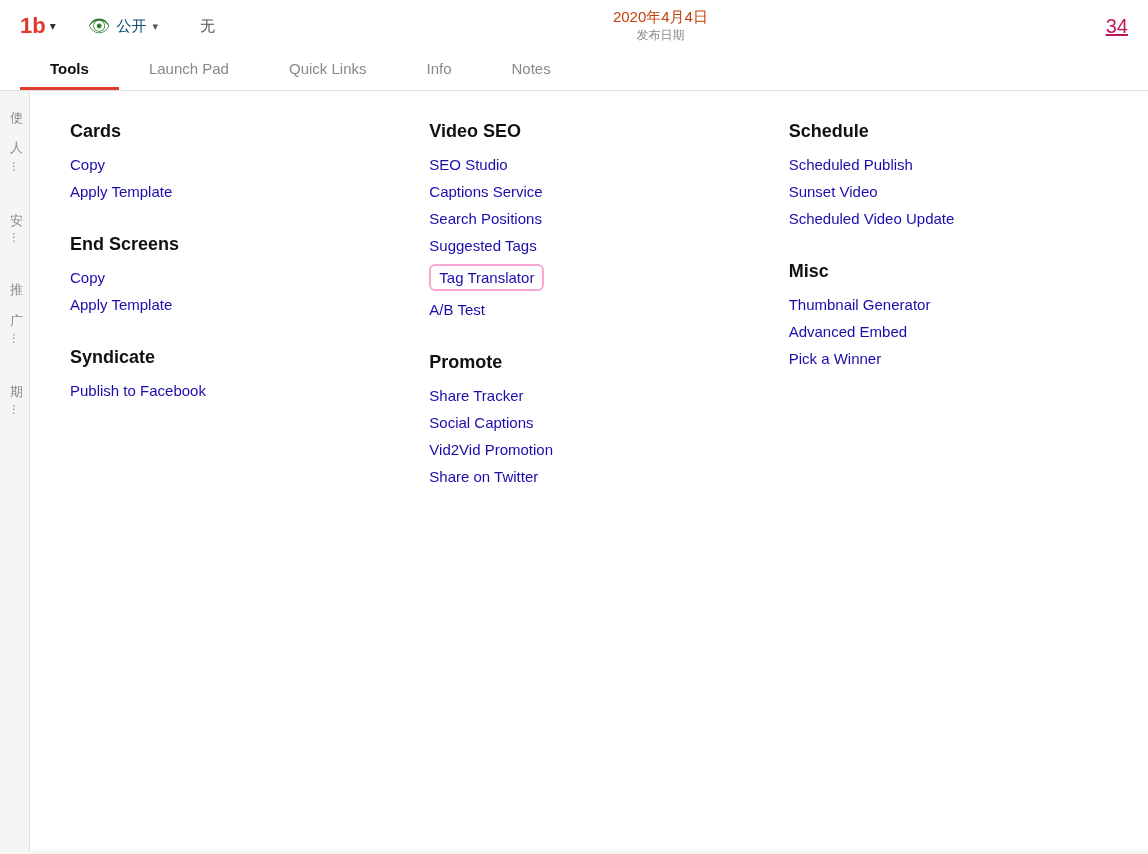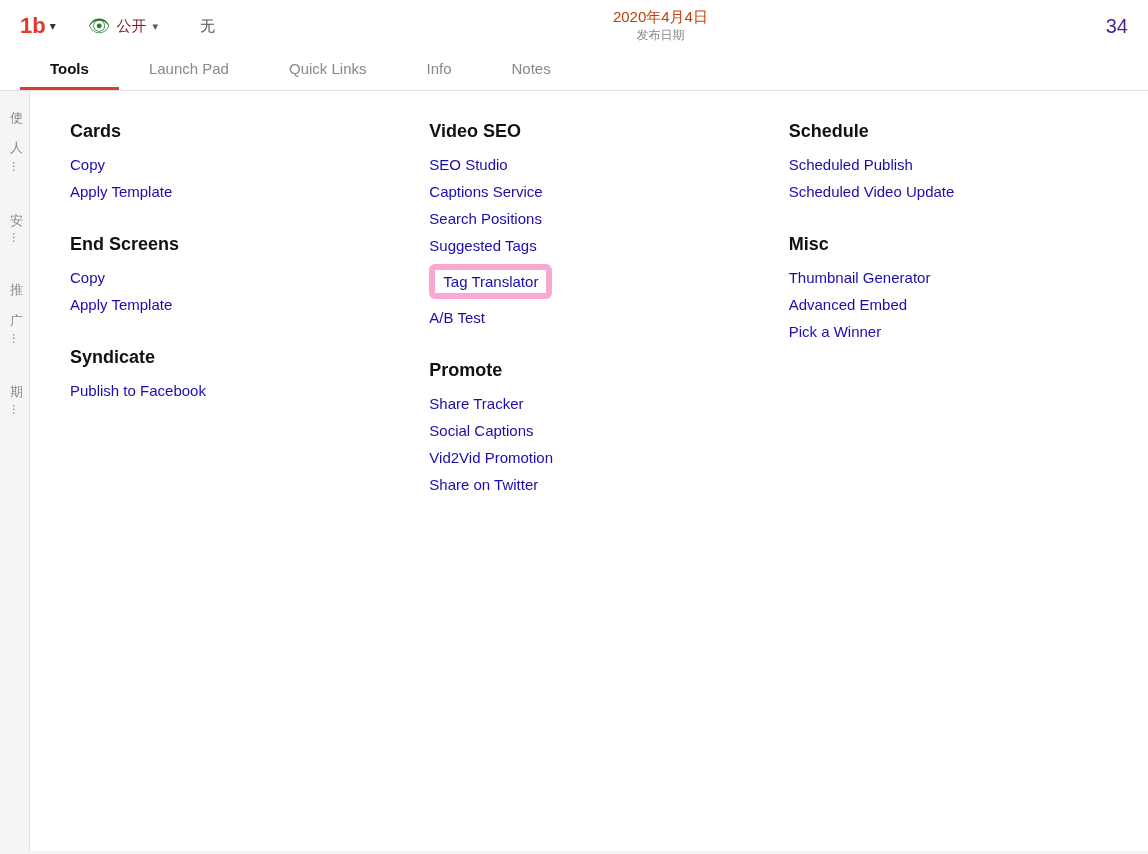--- a/index.html
+++ b/index.html
@@ -62,7 +62,7 @@
 
     .visibility-label {
       font-size: 15px;
-      color: #7f1d1d;
+      color: #0c4a6e;
       font-weight: 400;
     }
 

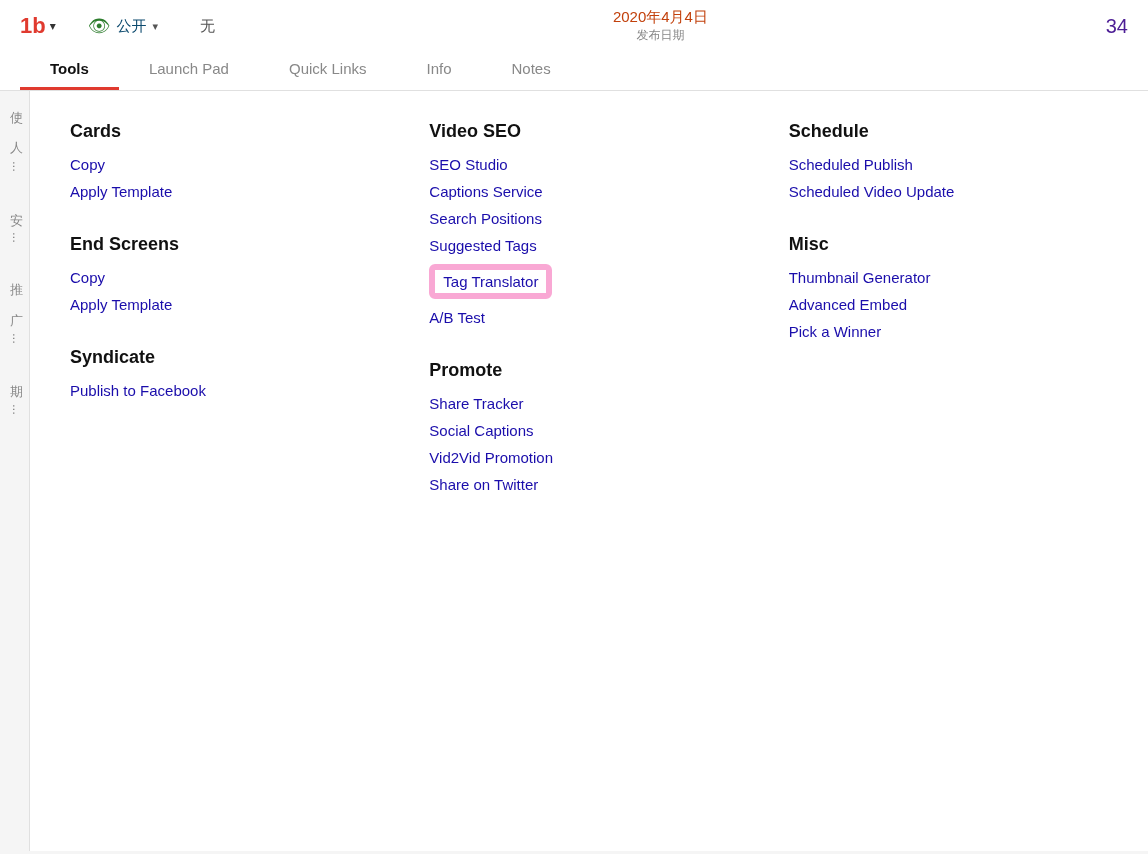--- a/index.html
+++ b/index.html
@@ -94,8 +94,9 @@
 
     .header-right {
       font-size: 20px;
-      color: #4c1d95;
+      color: #be185d;
       font-weight: 400;
+      text-decoration: underline;
     }
 
     .nav-tabs {

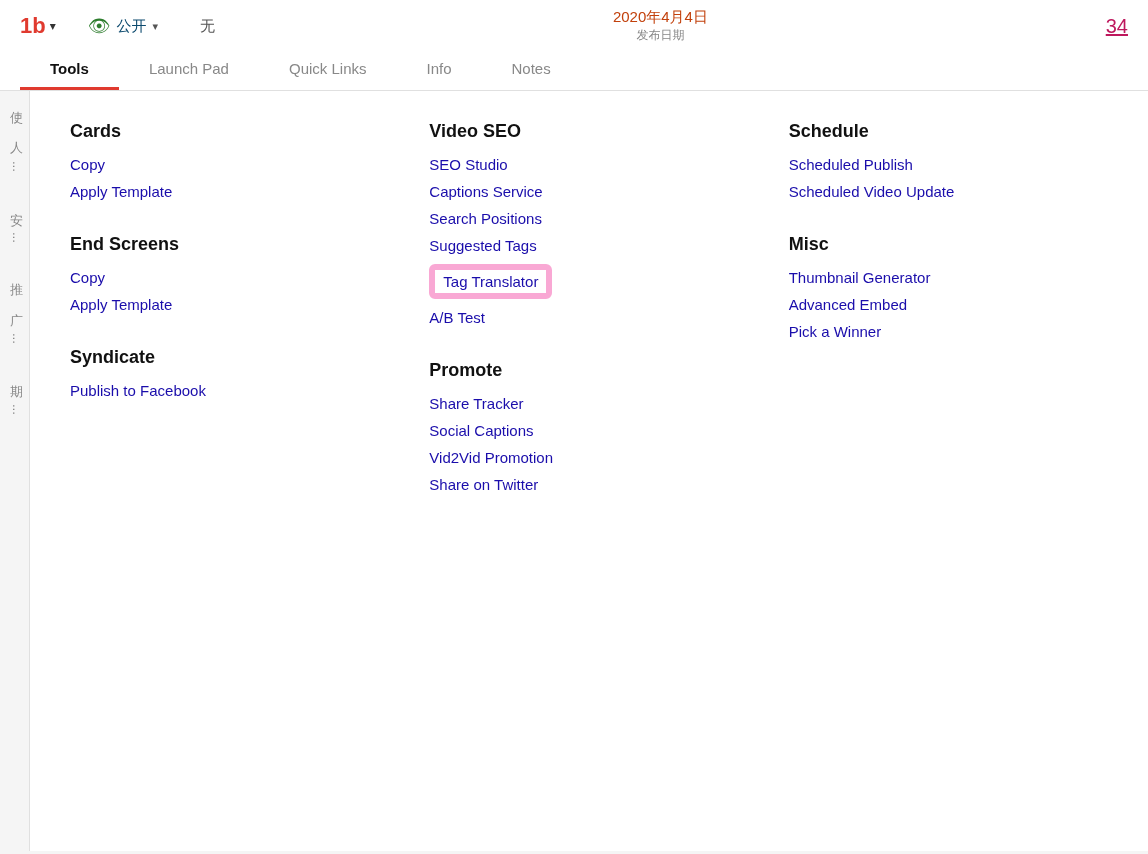--- a/index.html
+++ b/index.html
@@ -279,6 +279,7 @@
         <div class="menu-section">
           <div class="menu-section-title">Schedule</div>
           <a class="menu-link">Scheduled Publish</a>
+          <a class="menu-link">Sunset Video</a>
           <a class="menu-link">Scheduled Video Update</a>
         </div>
         <div class="menu-section">

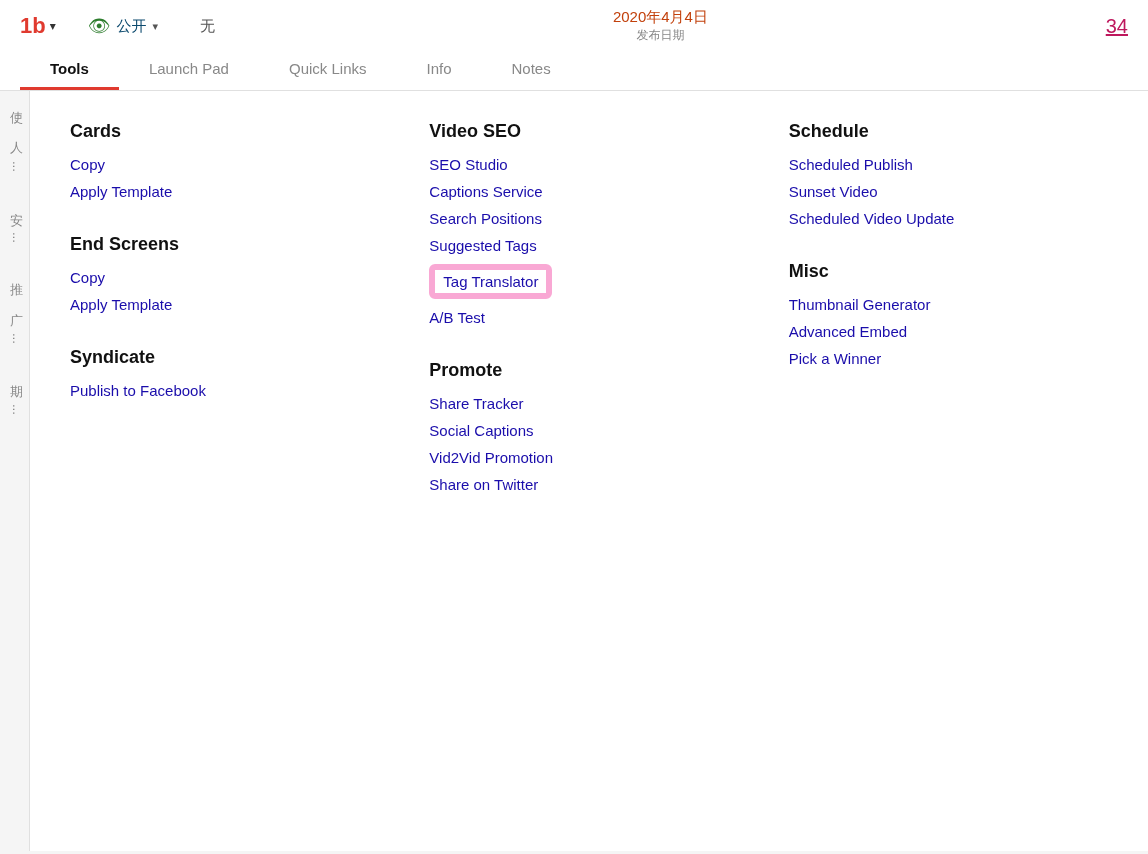--- a/index.html
+++ b/index.html
@@ -173,7 +173,7 @@
     }
 
     .menu-link.highlighted {
-      border: 6px solid #f9a8d4;
+      border: 2px solid #f9a8d4;
       border-radius: 6px;
       padding: 3px 8px;
       display: inline-block;

